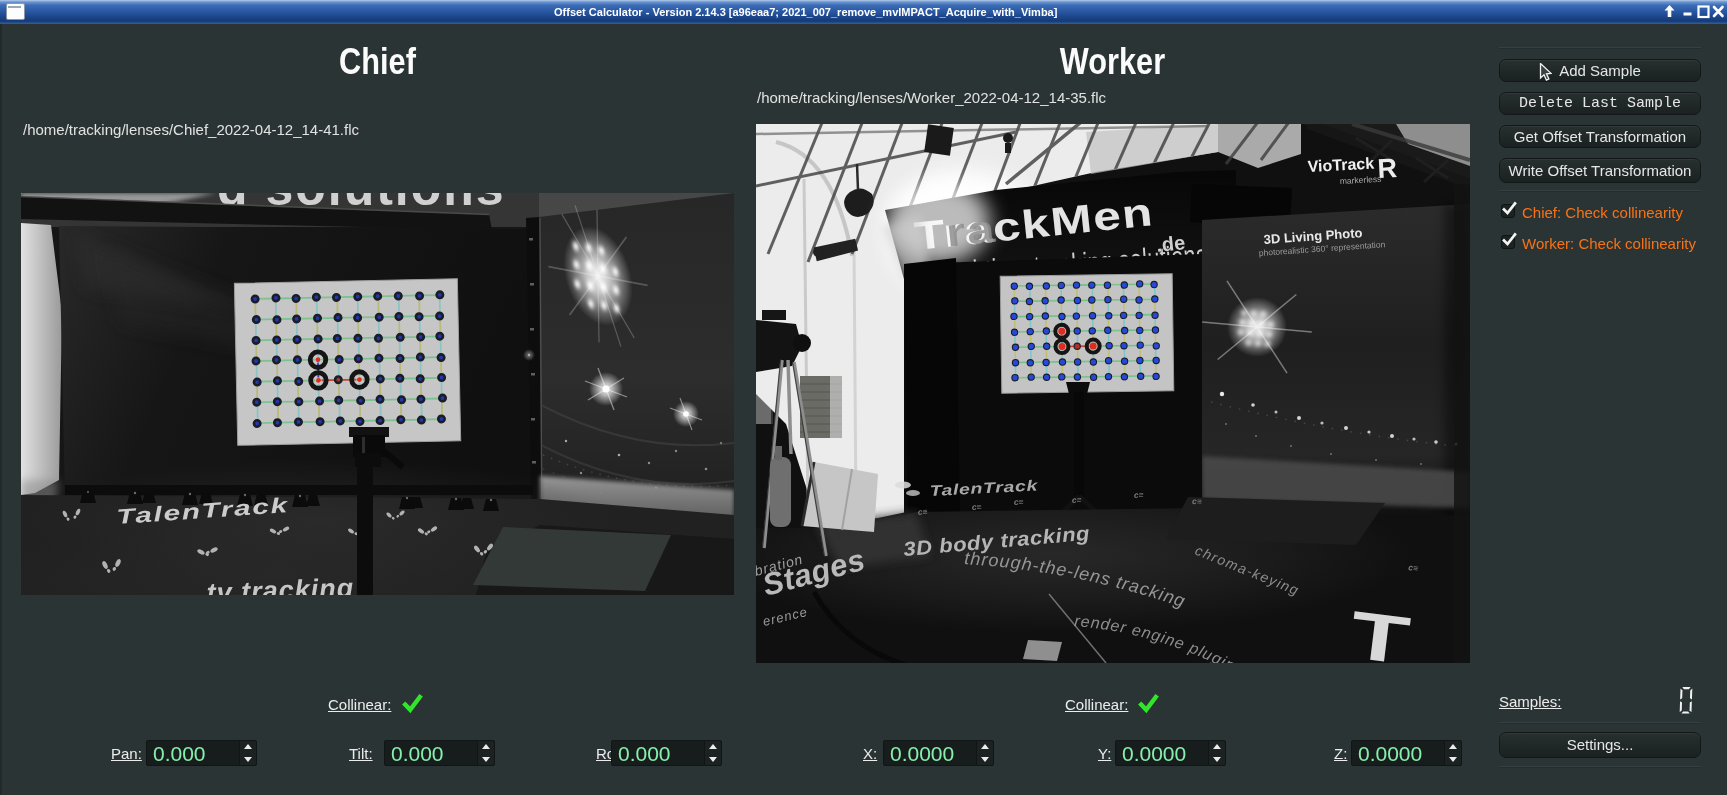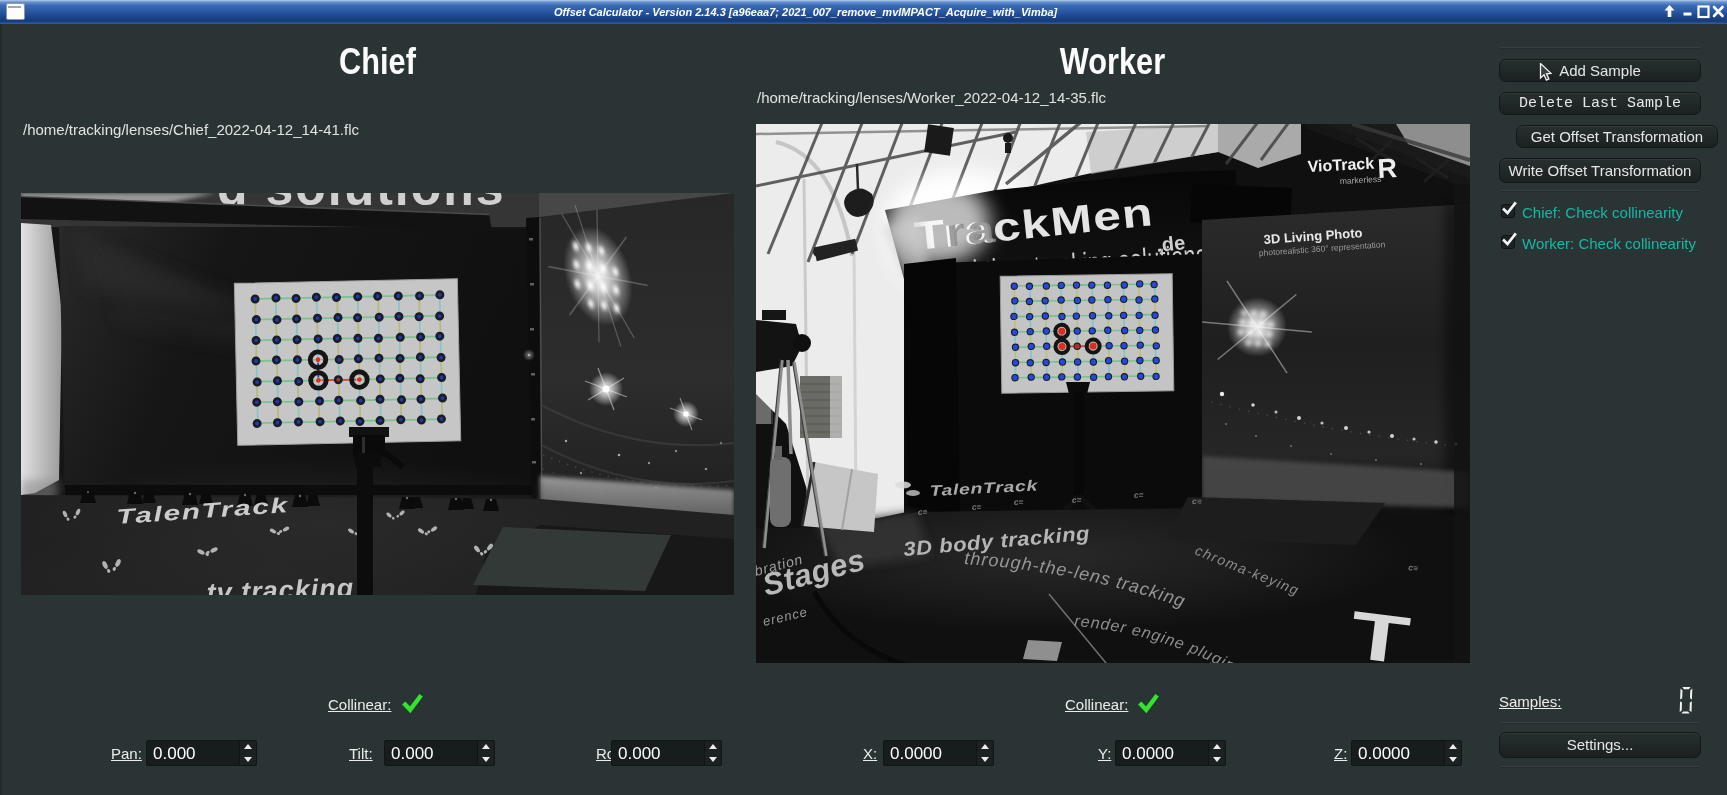--- a/index.html
+++ b/index.html
@@ -5,7 +5,7 @@
 body{width:1727px;height:795px;background:#2b3434;font-family:"Liberation Sans",sans-serif;overflow:hidden;position:relative;}
 .abs{position:absolute;}
 #titlebar{left:0;top:0;width:1727px;height:24px;background:linear-gradient(#b6cce9 0%,#6c96d2 8%,#3c6cb4 22%,#2a5aa6 45%,#1d4689 70%,#143a78 88%,#35619f 100%);}
-#titletext{left:554px;top:0;height:24px;line-height:25px;color:#fff;font-size:11px;font-weight:bold;letter-spacing:0;font-style:italic;}
+#titletext{left:554px;top:0;height:24px;line-height:25px;color:#fff;font-size:11px;font-weight:bold;letter-spacing:0;}
 #winicon{left:6px;top:3px;width:17px;height:15px;background:#fdfdfd;border:1px solid #8899aa;border-radius:2px;}
 #winicon:before{content:"";position:absolute;left:1px;top:2px;width:13px;height:2px;background:#9aa7b5;}
 .hdr{color:#fbfbfb;font-size:37px;font-weight:bold;transform:scaleX(0.83);}

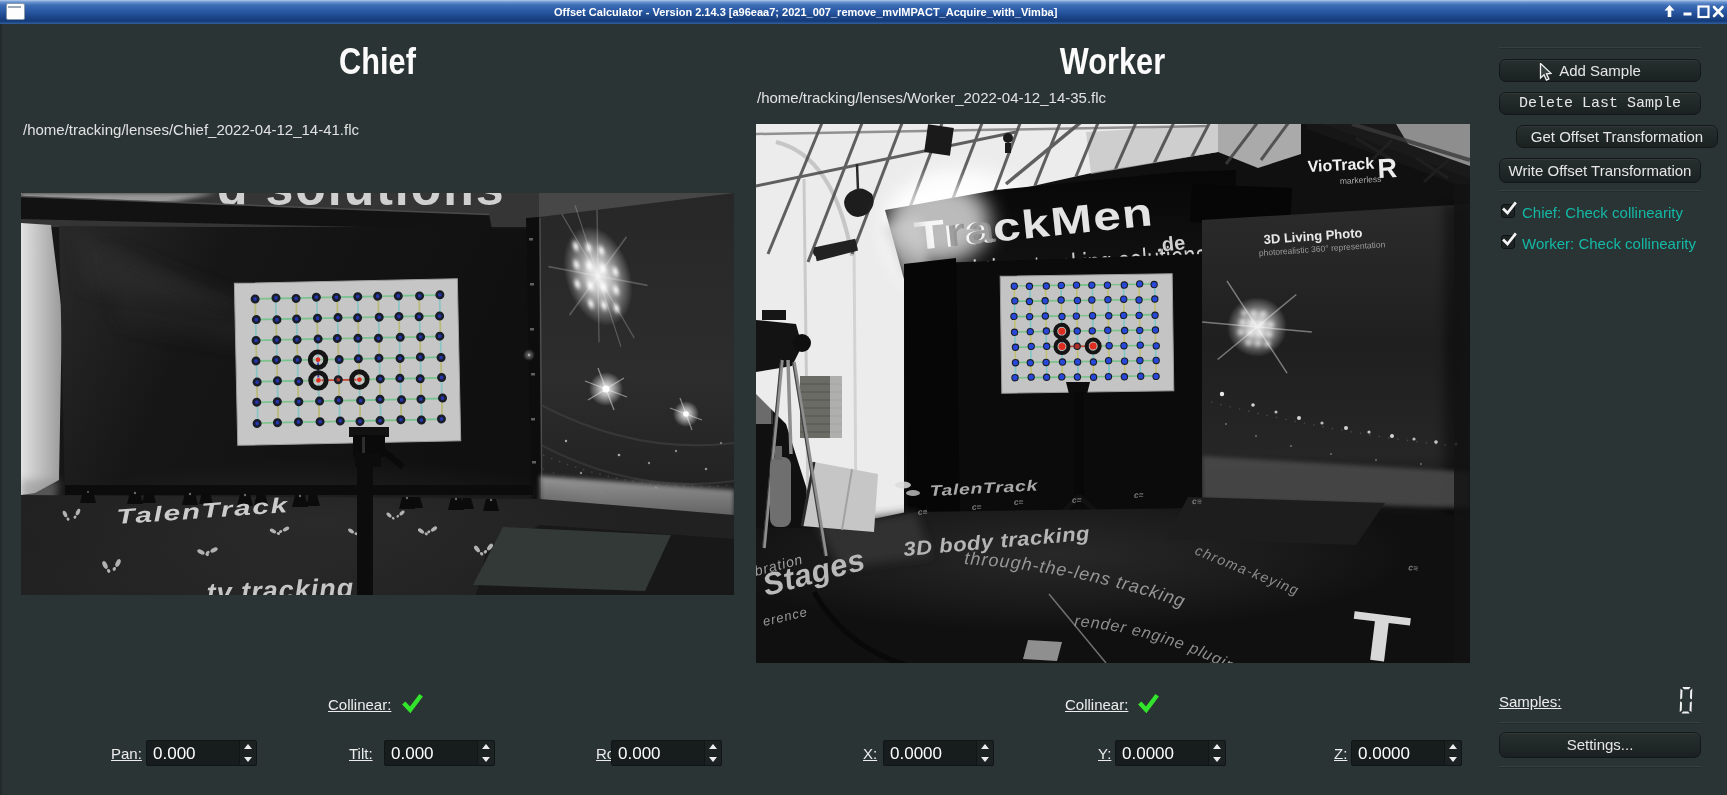--- a/index.html
+++ b/index.html
@@ -1064,7 +1064,7 @@
 <div class="abs sep" style="left:1499px;top:47px;width:202px;"></div>
 <div class="abs btn" style="left:1499px;top:59px;width:200px;height:21px;line-height:21px;">Add Sample</div>
 <div class="abs btn" style="left:1499px;top:92px;width:200px;height:21px;line-height:21px;font-family:Liberation Mono, monospace;">Delete Last Sample</div>
-<div class="abs btn" style="left:1499px;top:125px;width:200px;height:21px;line-height:21px;margin-left:17px;">Get Offset Transformation</div>
+<div class="abs btn" style="left:1499px;top:125px;width:200px;height:21px;line-height:21px;">Get Offset Transformation</div>
 <div class="abs btn" style="left:1499px;top:158px;width:200px;height:23px;line-height:23px;">Write Offset Transformation</div>
 <div class="abs sep" style="left:1499px;top:190px;width:202px;"></div>
 <svg class="abs" style="left:1539px;top:63px;" width="13" height="19" viewBox="0 0 13 19">

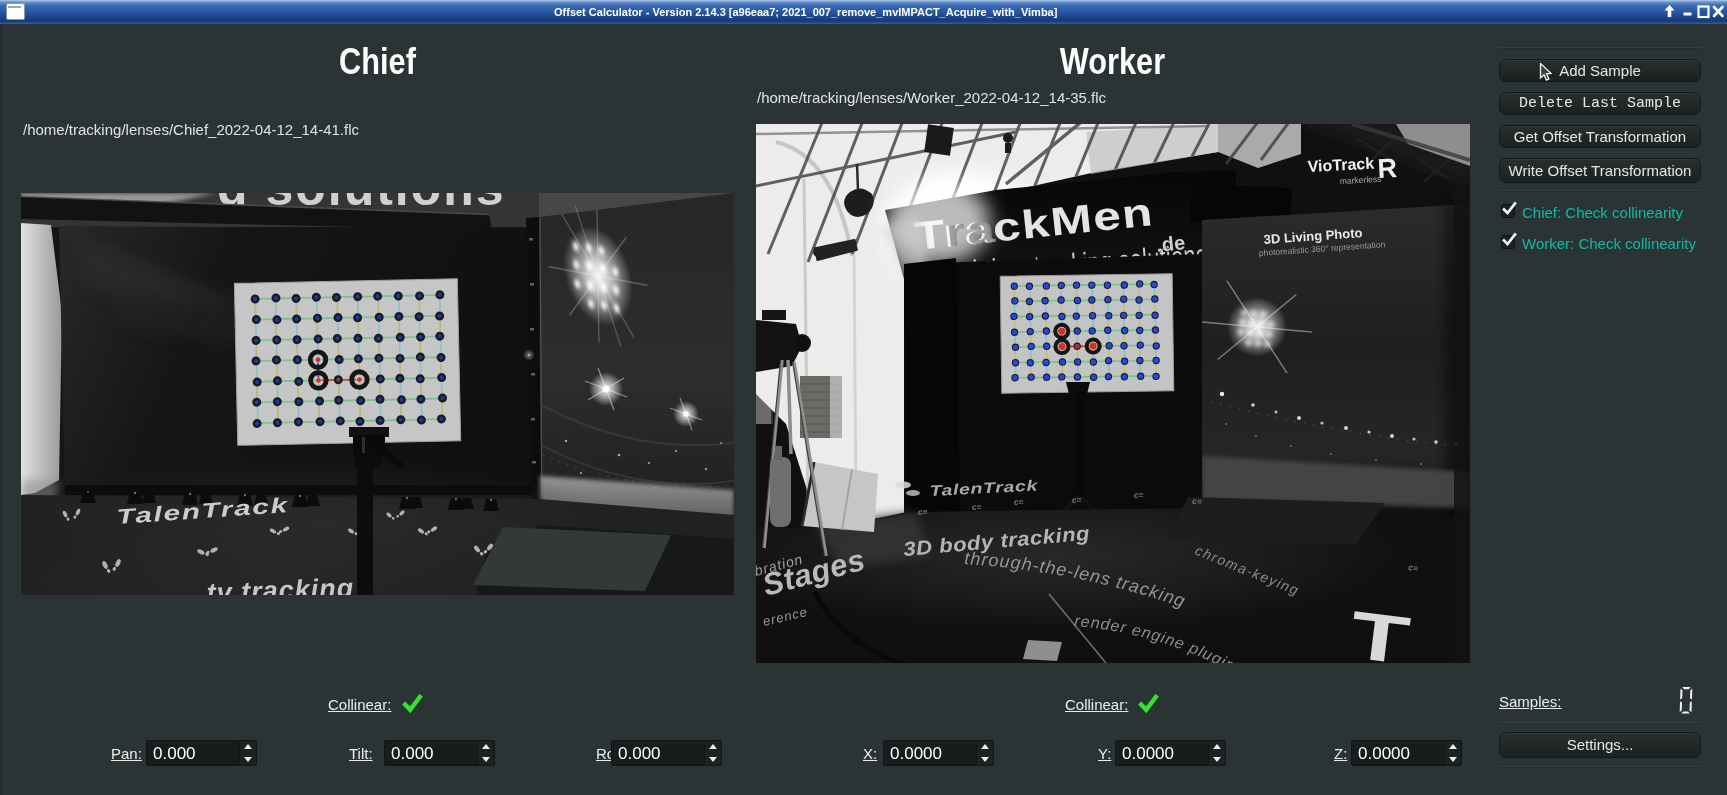--- a/index.html
+++ b/index.html
@@ -12,7 +12,7 @@
 .path{color:#e2e2e2;font-size:15px;}
 .btn{background:linear-gradient(#272f2f,#1b2121);border:1px solid #121818;border-radius:7px;color:#e6e6e6;font-size:15px;text-align:center;box-shadow:inset 0 1px 0 rgba(255,255,255,0.05);}
 .sep{background:#364040;height:1px;border-bottom:1px solid #242d2d;}
-.cblabel{color:#14b8a6;font-size:15px;}
+.cblabel{color:#f97316;font-size:15px;}
 .cbox{width:12px;height:12px;background:#1d2222;border:1px solid #0e1313;border-radius:3px;}
 .lab{color:#ececec;font-size:15px;text-decoration:underline;}
 .spin{background:#171d1d;border:1px solid #101515;border-radius:2px;}

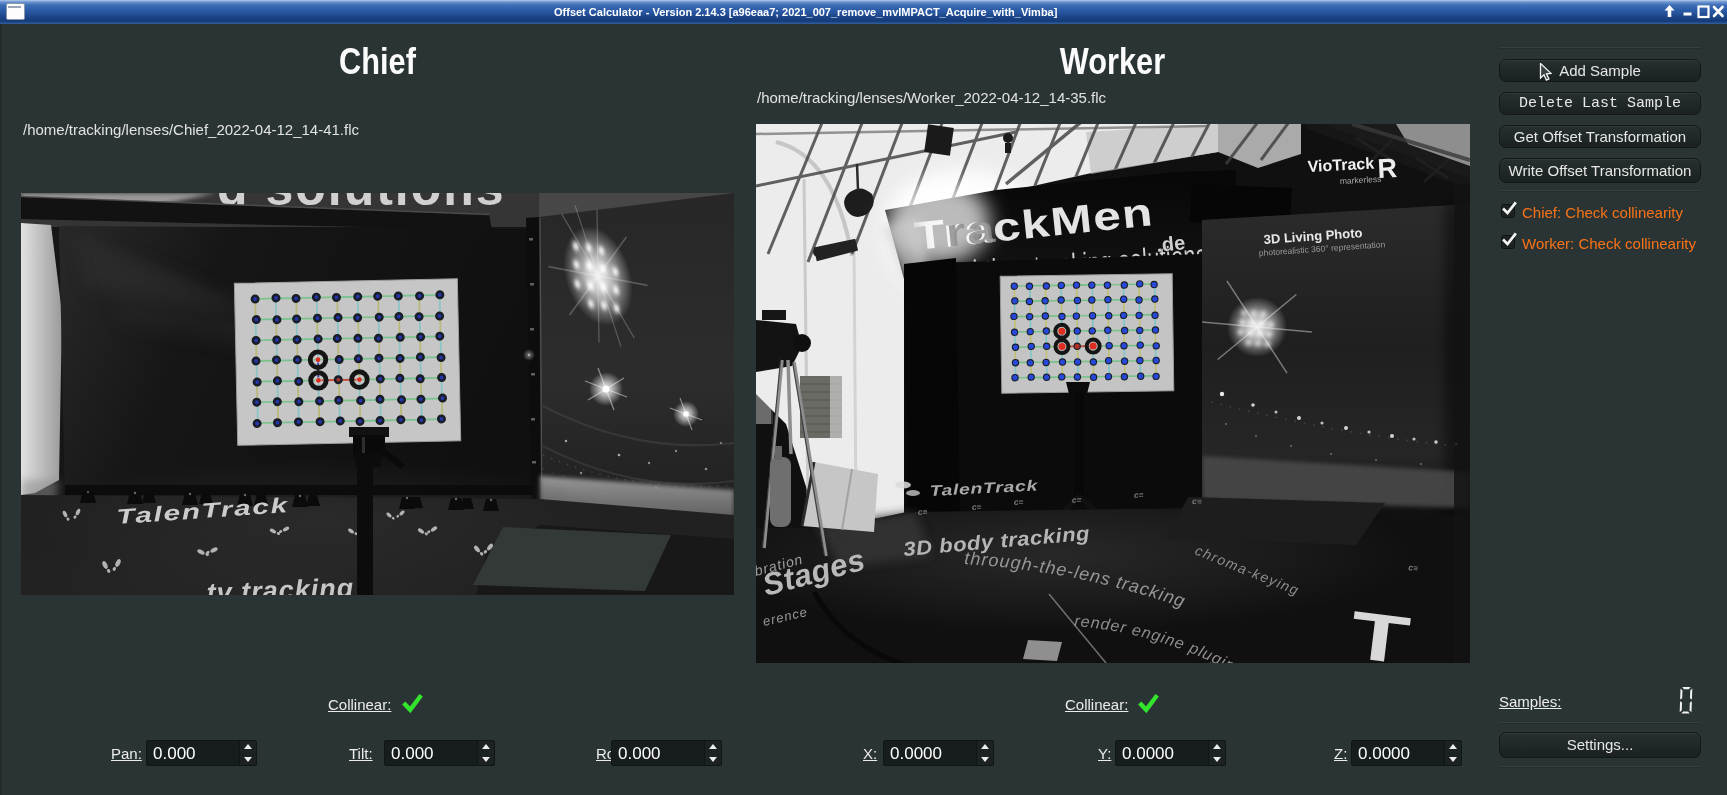--- a/index.html
+++ b/index.html
@@ -16,7 +16,7 @@
 .cbox{width:12px;height:12px;background:#1d2222;border:1px solid #0e1313;border-radius:3px;}
 .lab{color:#ececec;font-size:15px;text-decoration:underline;}
 .spin{background:#171d1d;border:1px solid #101515;border-radius:2px;}
-.spinval{position:absolute;left:6px;top:0;height:24px;line-height:25px;color:#ffffff;font-size:17px;}
+.spinval{position:absolute;left:6px;top:0;height:24px;line-height:25px;color:#86efac;font-size:21px;}
 .spinbtns{position:absolute;right:0;top:0;width:16px;height:24px;border-left:1px solid #101515;background:#1c2222;border-radius:0 2px 2px 0;}
 .spinbtns:before{content:"";position:absolute;left:4px;top:3px;border-left:4px solid transparent;border-right:4px solid transparent;border-bottom:5.5px solid #ececec;}
 .spinbtns:after{content:"";position:absolute;left:4px;bottom:3px;border-left:4px solid transparent;border-right:4px solid transparent;border-top:5.5px solid #ececec;}

